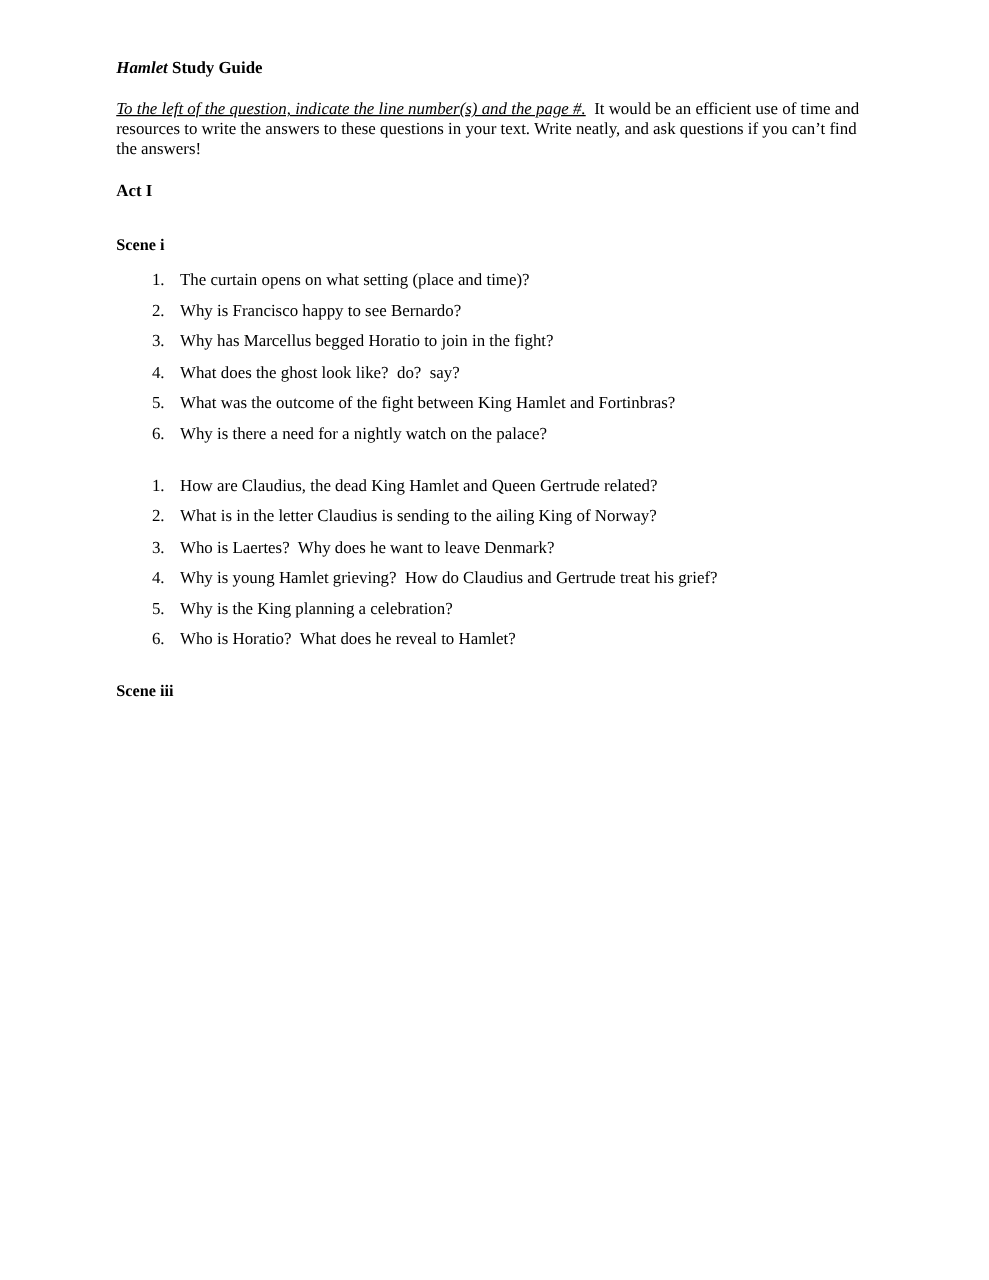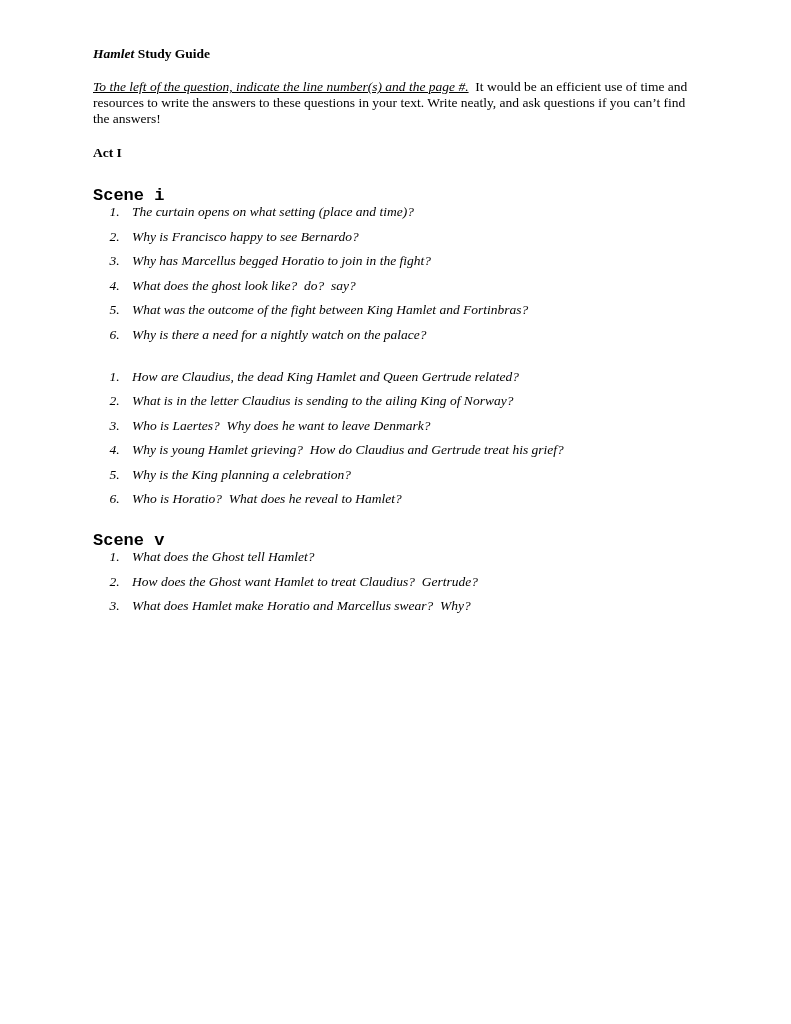--- a/index.html
+++ b/index.html
@@ -51,11 +51,10 @@
     margin: 0 0 26px 0;
   }
   .scene-heading {
-    font-size: 17px;
+    font-size: 13px;
     font-weight: bold;
     margin: 0;
     line-height: 16px;
-    font-family: Liberation Mono, monospace;
   }
   .question-list {
     margin: 0;

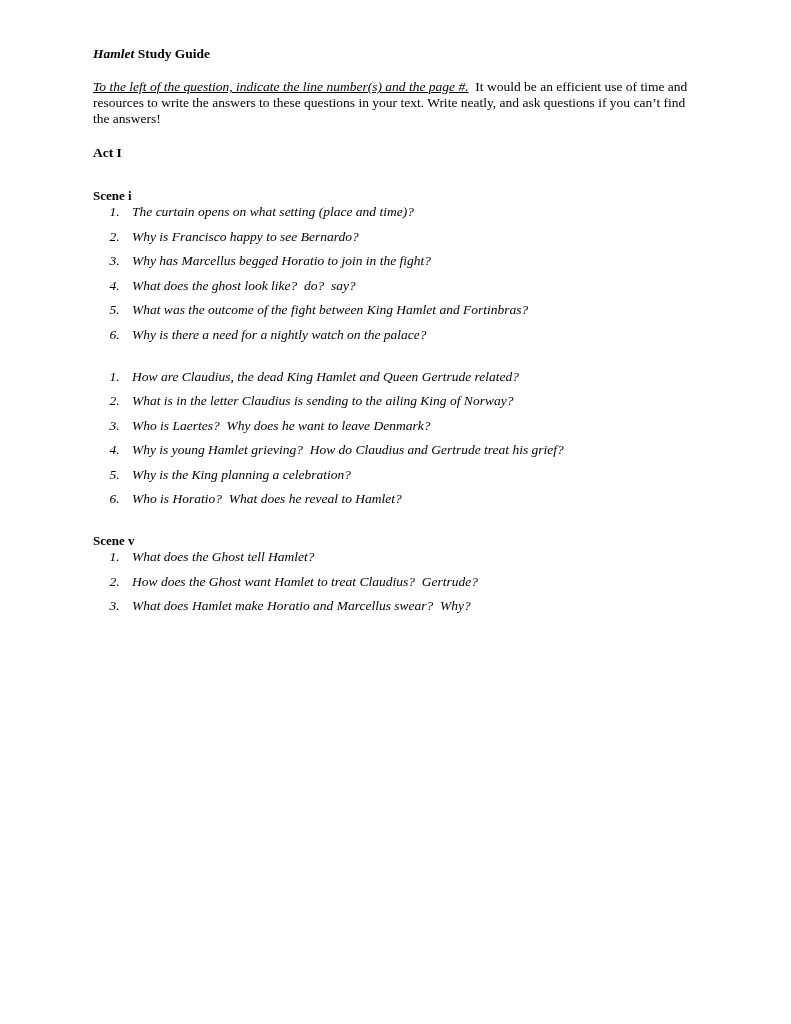--- a/index.html
+++ b/index.html
@@ -57,10 +57,9 @@
     line-height: 16px;
   }
   .question-list {
-    margin: 0;
+    margin: 12px;
     padding: 0 0 0 30px;
     list-style-position: outside;
-    font-style: italic;
   }
   .question-list li {
     margin: 0 0 8.5px 0;

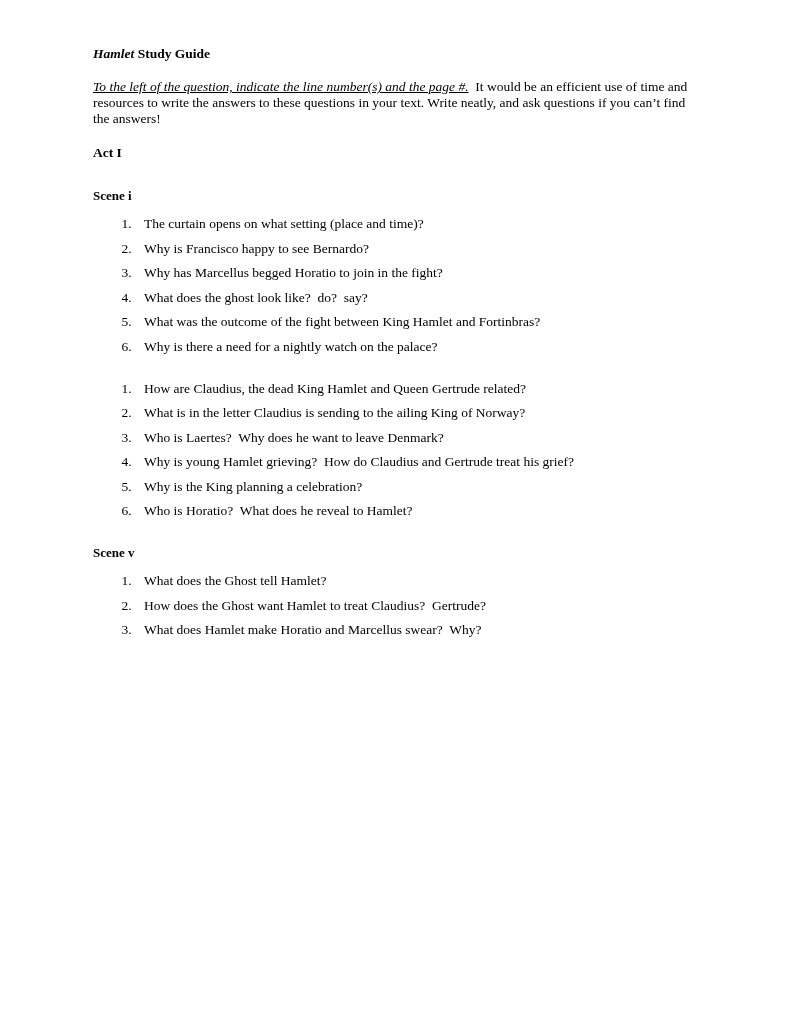--- a/index.html
+++ b/index.html
@@ -105,6 +105,7 @@
         </ol>
       </section>
       <section class="scene">
+        <h3 class="scene-heading">Scene iii</h3>
       </section>
       <section class="scene">
         <h3 class="scene-heading">Scene v</h3>

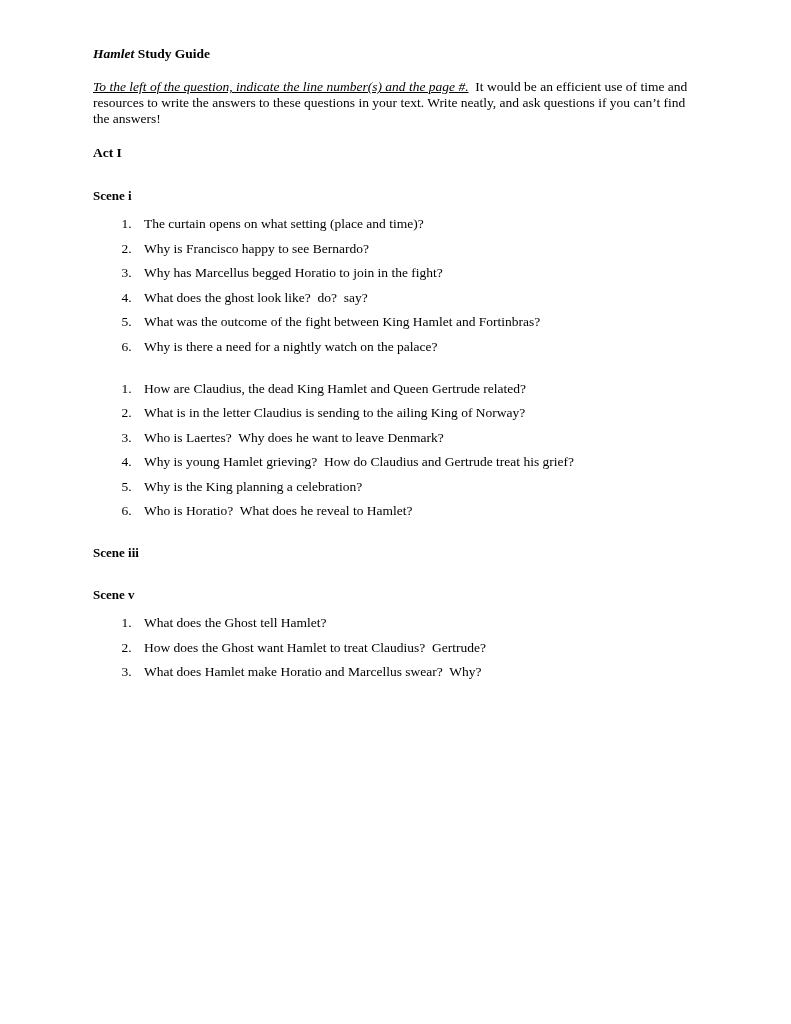--- a/index.html
+++ b/index.html
@@ -107,14 +107,6 @@
       <section class="scene">
         <h3 class="scene-heading">Scene iii</h3>
       </section>
-      <section class="scene">
-        <h3 class="scene-heading">Scene v</h3>
-        <ol class="question-list">
-          <li>What does the Ghost tell Hamlet?</li>
-          <li>How does the Ghost want Hamlet to treat Claudius?  Gertrude?</li>
-          <li>What does Hamlet make Horatio and Marcellus swear?  Why?</li>
-        </ol>
-      </section>
     </div>
 
 </div>

